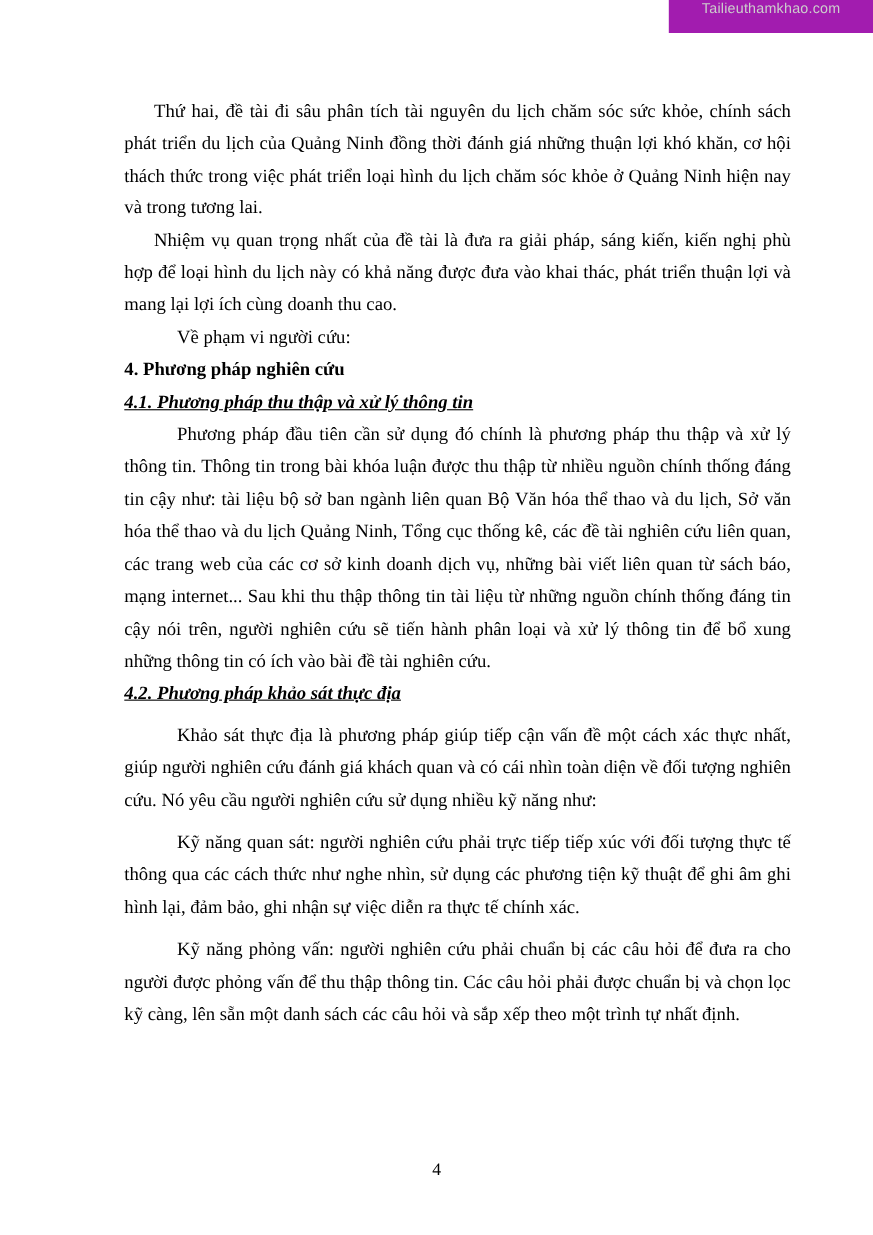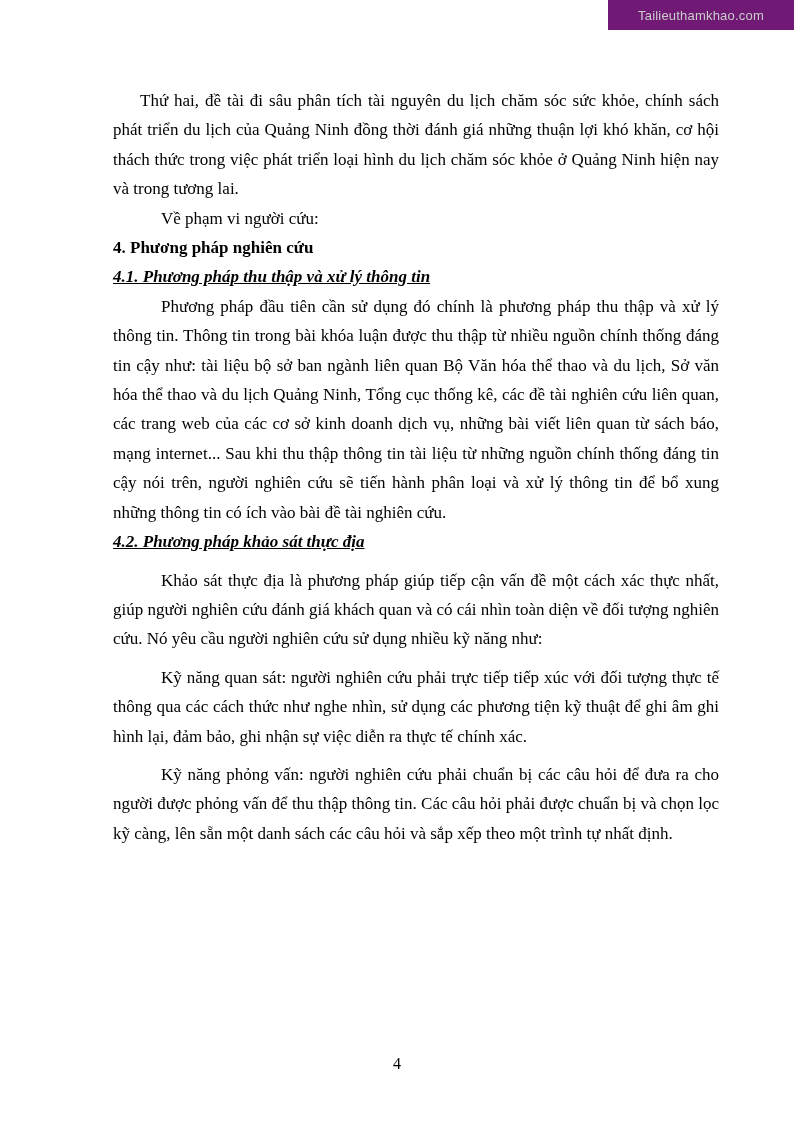--- a/index.html
+++ b/index.html
@@ -20,9 +20,8 @@
     right: 0;
     width: 186px;
     height: 30px;
-    background: #701a75;
+    background: #a21caf;
     display: flex;
-    align-items: center;
     justify-content: center;
     font-family: "Liberation Sans", sans-serif;
     font-size: 13px;

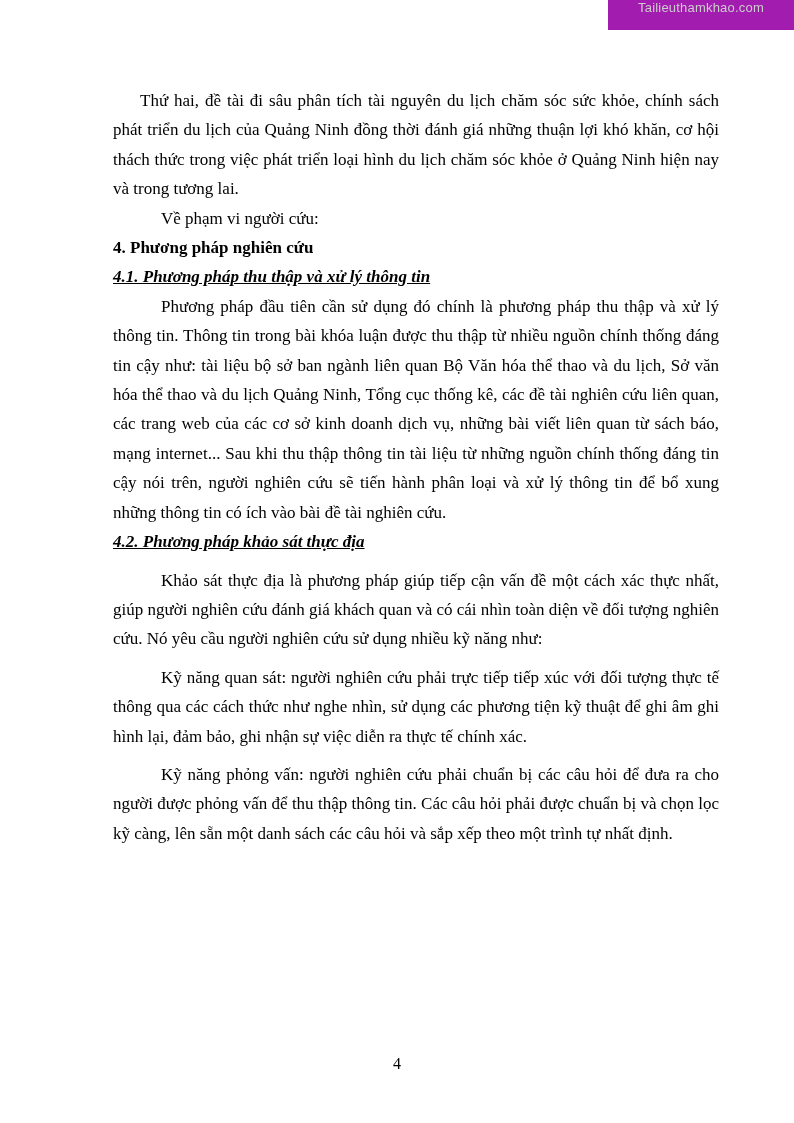--- a/index.html
+++ b/index.html
@@ -64,6 +64,7 @@
 
   <div class="content">
     <p class="ind1">Thứ hai, đề tài đi sâu phân tích tài nguyên du lịch chăm sóc sức khỏe, chính sách phát triển du lịch của Quảng Ninh đồng thời đánh giá những thuận lợi khó khăn, cơ hội thách thức trong việc phát triển loại hình du lịch chăm sóc khỏe ở Quảng Ninh hiện nay và trong tương lai.</p>
+    <p class="ind1">Nhiệm vụ quan trọng nhất của đề tài là đưa ra giải pháp, sáng kiến, kiến nghị phù hợp để loại hình du lịch này có khả năng được đưa vào khai thác, phát triển thuận lợi và mang lại lợi ích cùng doanh thu cao.</p>
     <p class="ind2">Về phạm vi người cứu:</p>
     <p class="h1">4. Phương pháp nghiên cứu</p>
     <p class="h2">4.1. Phương pháp thu thập và xử lý thông tin</p>

